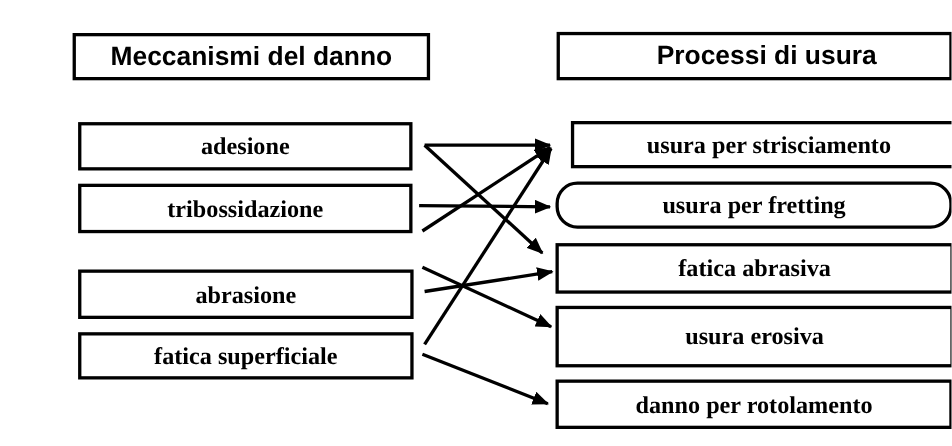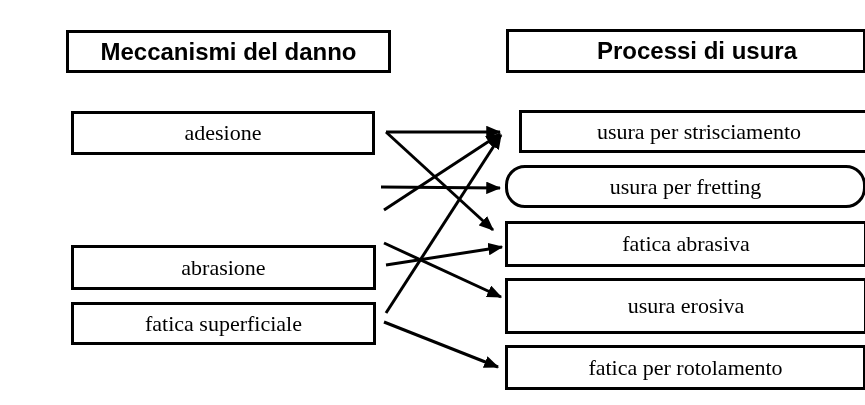--- a/index.html
+++ b/index.html
@@ -35,7 +35,7 @@
   }
   .item {
     font-family: "Liberation Serif", serif;
-    font-weight: normal;
+    font-weight: bold;
     font-size: 22px;
   }
   #header-left  { left: 35px;  top: 30px;  width: 325px; height: 43px; }

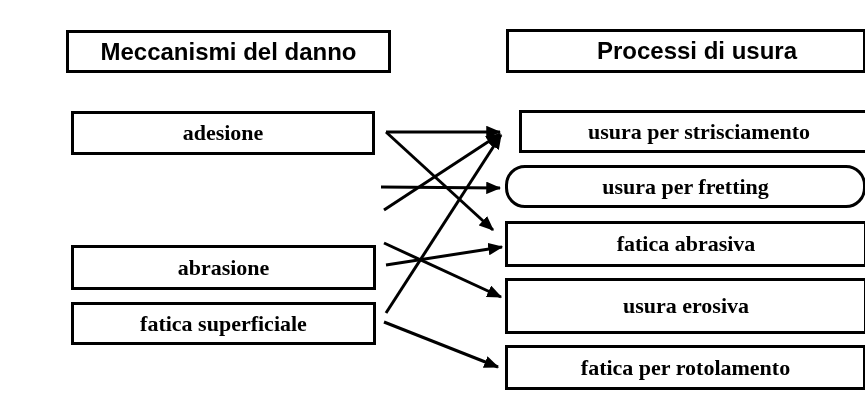--- a/index.html
+++ b/index.html
@@ -71,6 +71,7 @@
 
   <div class="box item" id="mech-0">adesione</div>
 
+  <div class="box item" id="mech-1">tribossidazione</div>
 
   <div class="box item" id="mech-3">fatica superficiale</div>
 

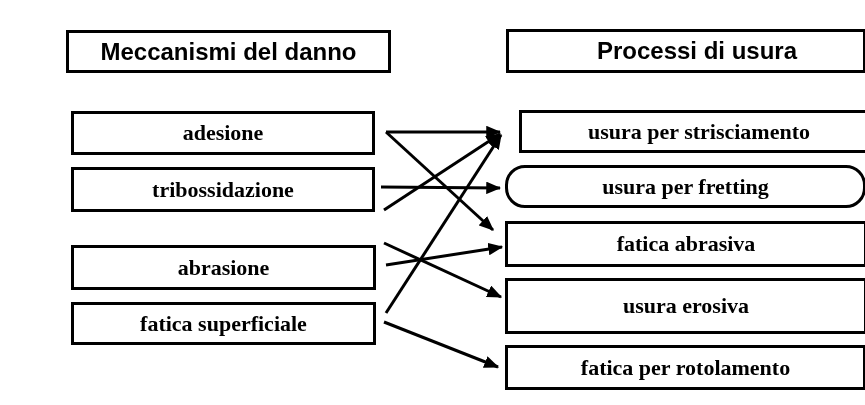--- a/index.html
+++ b/index.html
@@ -85,7 +85,7 @@
 
   <div class="box item" id="proc-3">usura erosiva</div>
 
-  <div class="box item" id="proc-4">fatica per rotolamento</div>
+  <div class="box item" id="proc-4">danno per rotolamento</div>
 
   <svg id="arrow-layer" viewBox="0 0 865 405" xmlns="http://www.w3.org/2000/svg">
     <defs>

